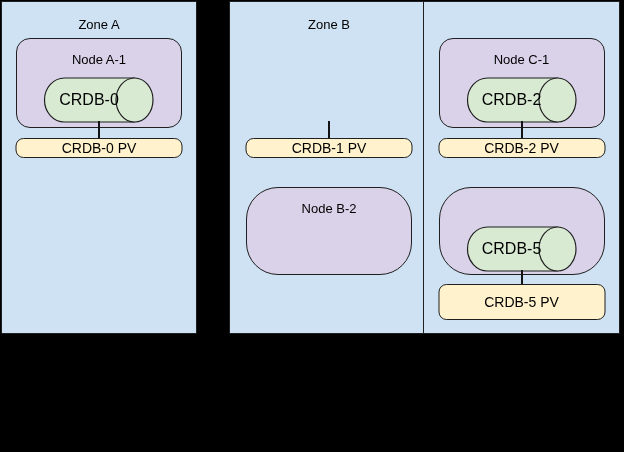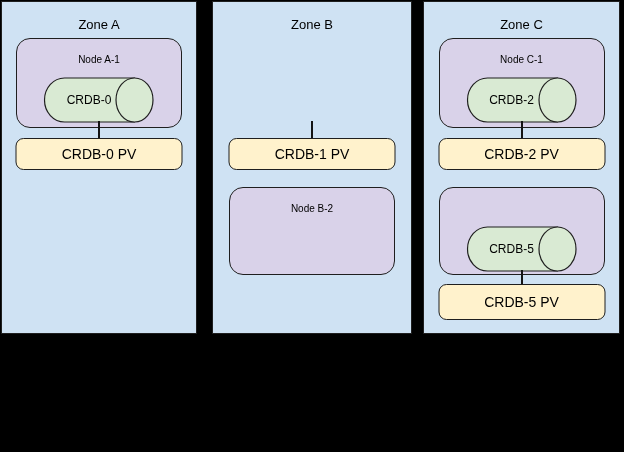--- a/index.html
+++ b/index.html
@@ -25,7 +25,7 @@
     box-sizing: border-box;
   }
   .zone-a { left: 1px;   width: 196px; }
-  .zone-b { left: 212px; width: 200px; }
+  .zone-b { left: 229px; width: 200px; }
   .zone-c { left: 423px; width: 197px; }
 
   .zone-title {

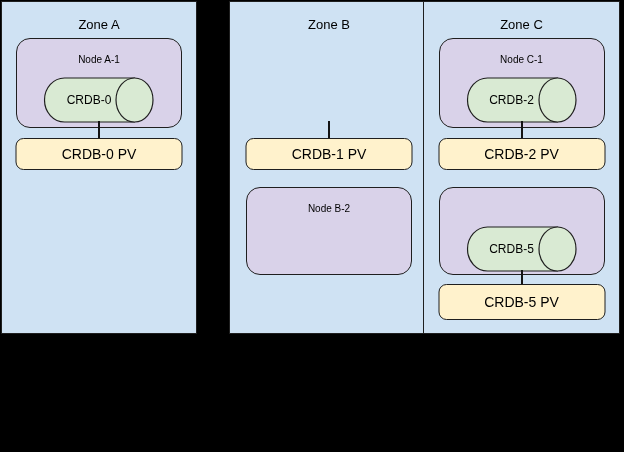--- a/index.html
+++ b/index.html
@@ -151,7 +151,6 @@
   </div>
 
   <div class="zone zone-c">
-    <div class="zone-title">Zone C</div>
 
     <div class="node node-top">
       <div class="node-title">Node C-1</div>

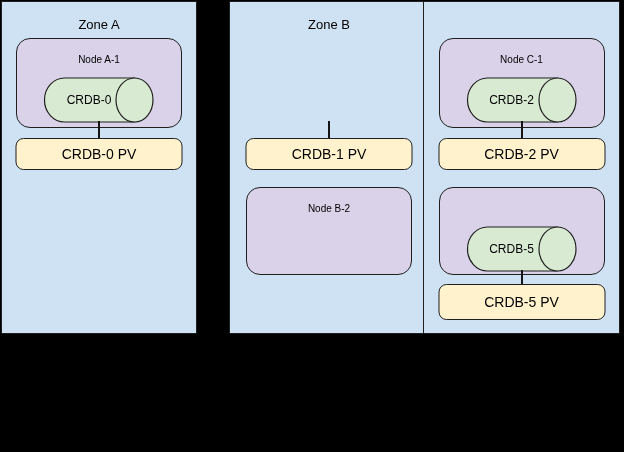--- a/index.html
+++ b/index.html
@@ -57,7 +57,7 @@
     left: 0;
     width: 100%;
     text-align: center;
-    font-size: 10px;
+    font-size: 13px;
     line-height: 15px;
   }
 

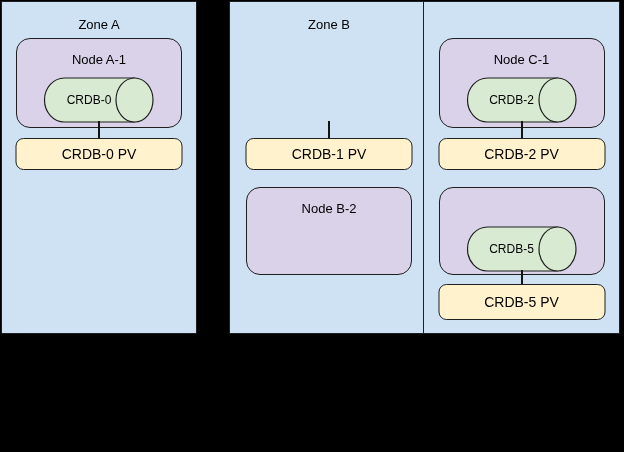--- a/index.html
+++ b/index.html
@@ -79,7 +79,7 @@
     display: flex;
     align-items: center;
     justify-content: center;
-    font-size: 12px;
+    font-size: 16px;
   }
 
   .connector {

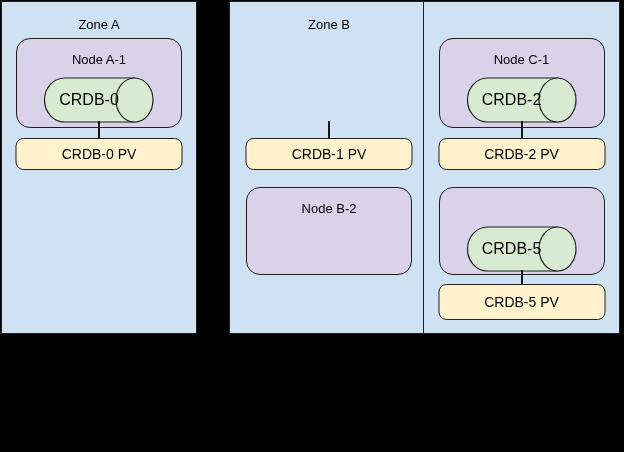--- a/index.html
+++ b/index.html
@@ -106,7 +106,7 @@
     justify-content: center;
     font-size: 14px;
   }
-  .pv-top    { top: 136px; height: 32px; }
+  .pv-top    { top: 136px; height: 20px; }
   .pv-bottom { top: 282px; height: 36px; justify-content: center; }
 </style>
 </head>

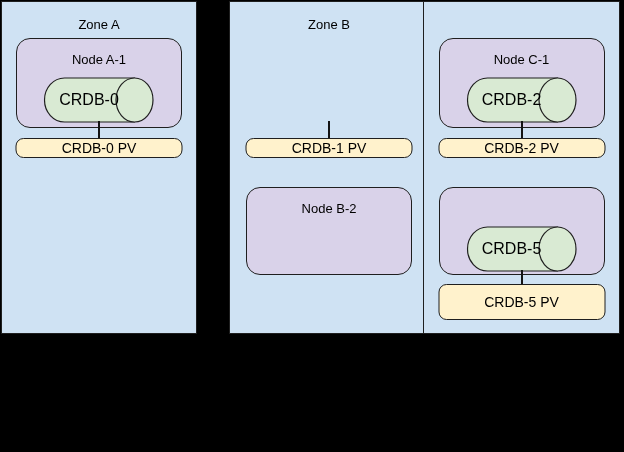--- a/index.html
+++ b/index.html
@@ -49,7 +49,7 @@
     box-sizing: border-box;
   }
   .node-top    { top: 36px;  height: 90px; }
-  .node-bottom { top: 185px; height: 88px; }
+  .node-bottom { top: 185px; height: 88px; border-radius: 32px; }
 
   .node-title {
     position: absolute;

